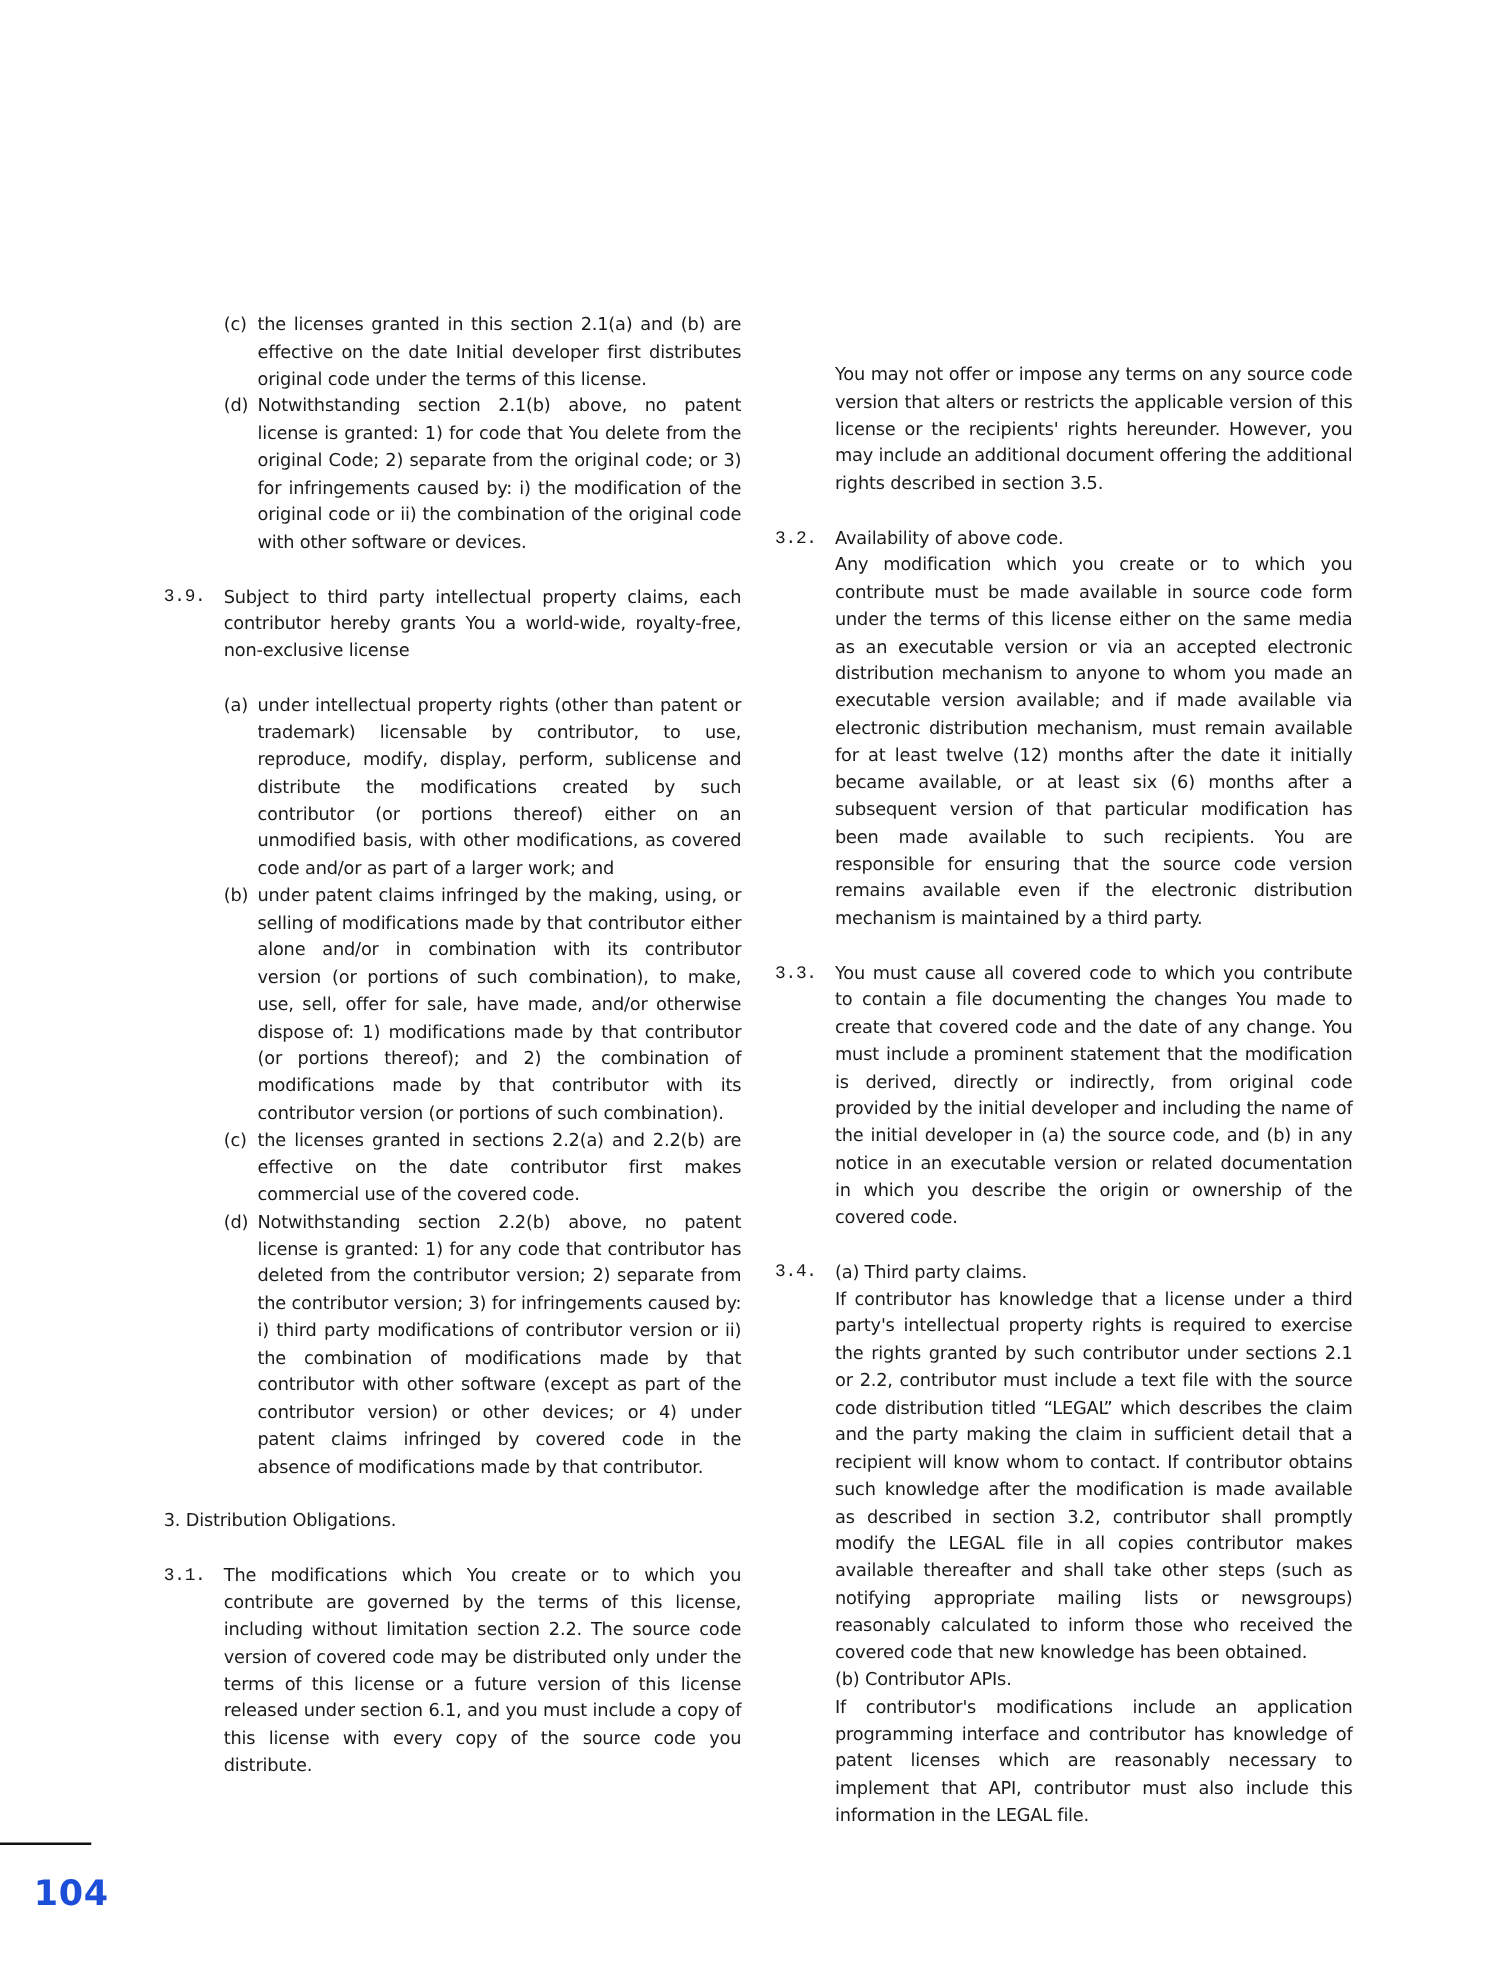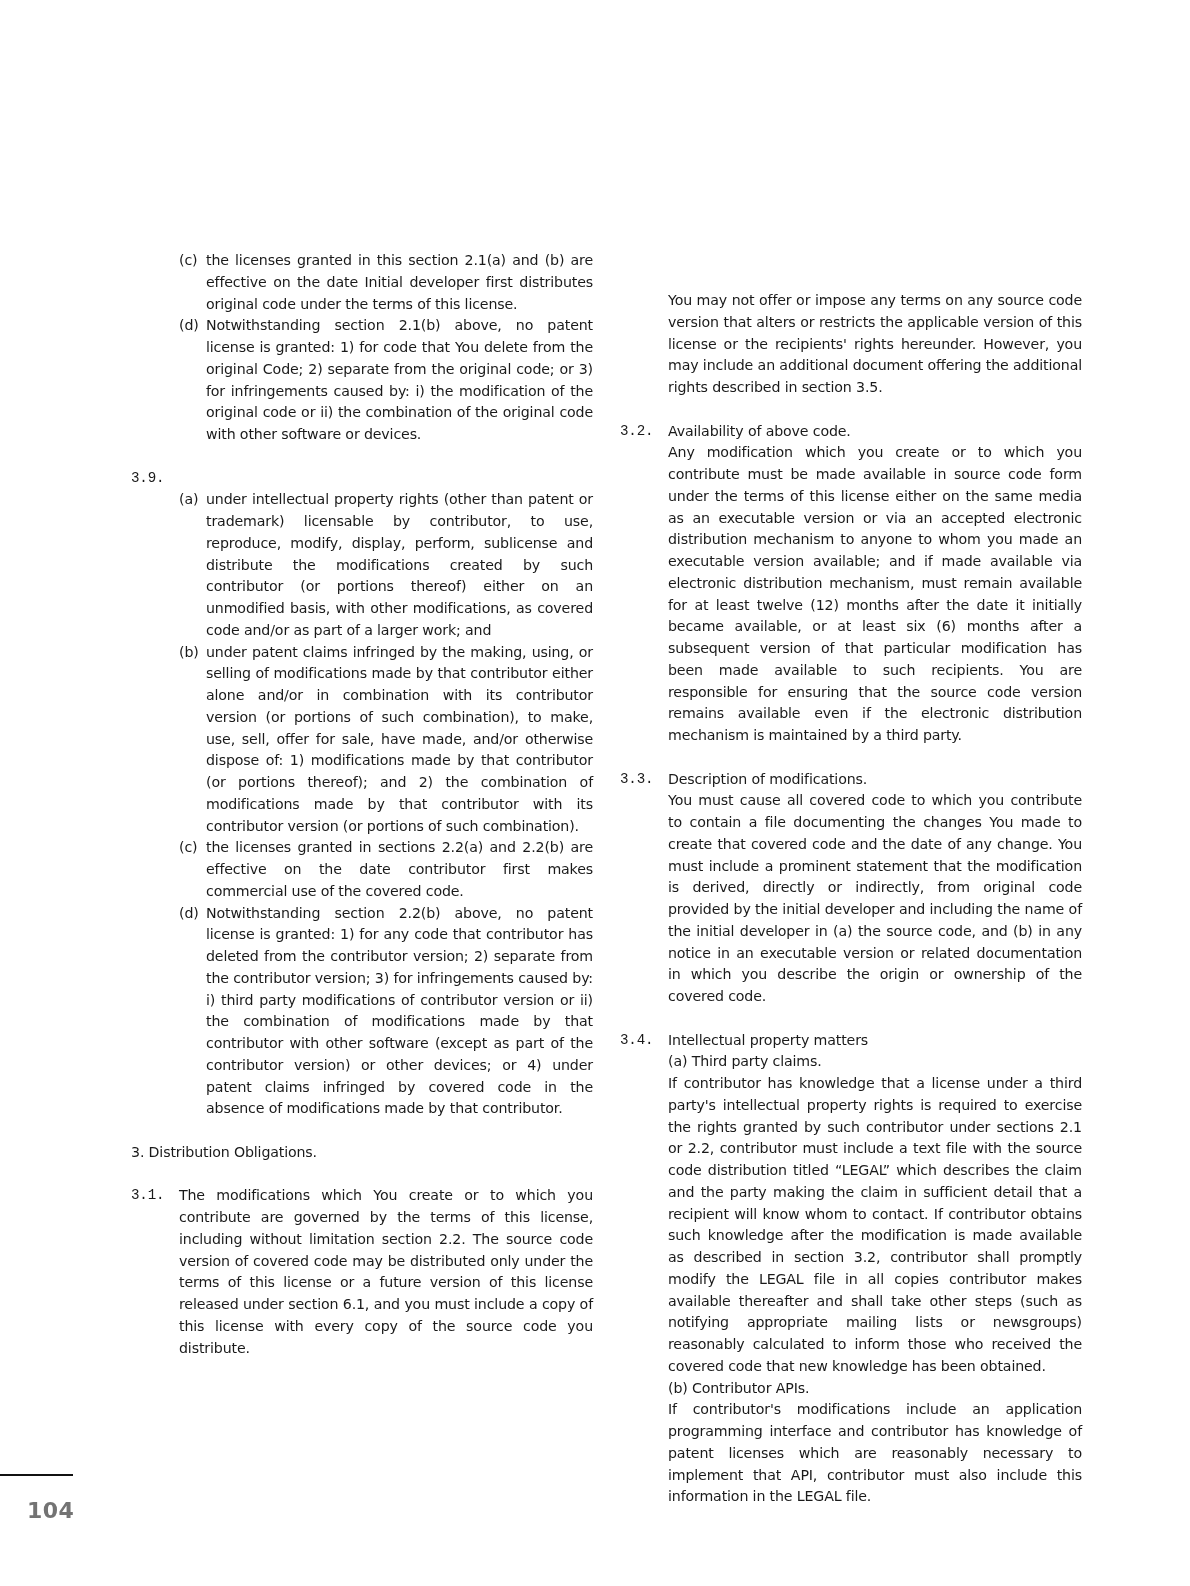--- a/index.html
+++ b/index.html
@@ -35,6 +35,7 @@
 
   <div class="sec">
     <span class="num">3.9.</span>
+    <div class="p">Subject to third party intellectual property claims, each contributor hereby grants You a world-wide, royalty-free, non-exclusive license</div>
   </div>
   <div class="gap"></div>
   <div class="item">

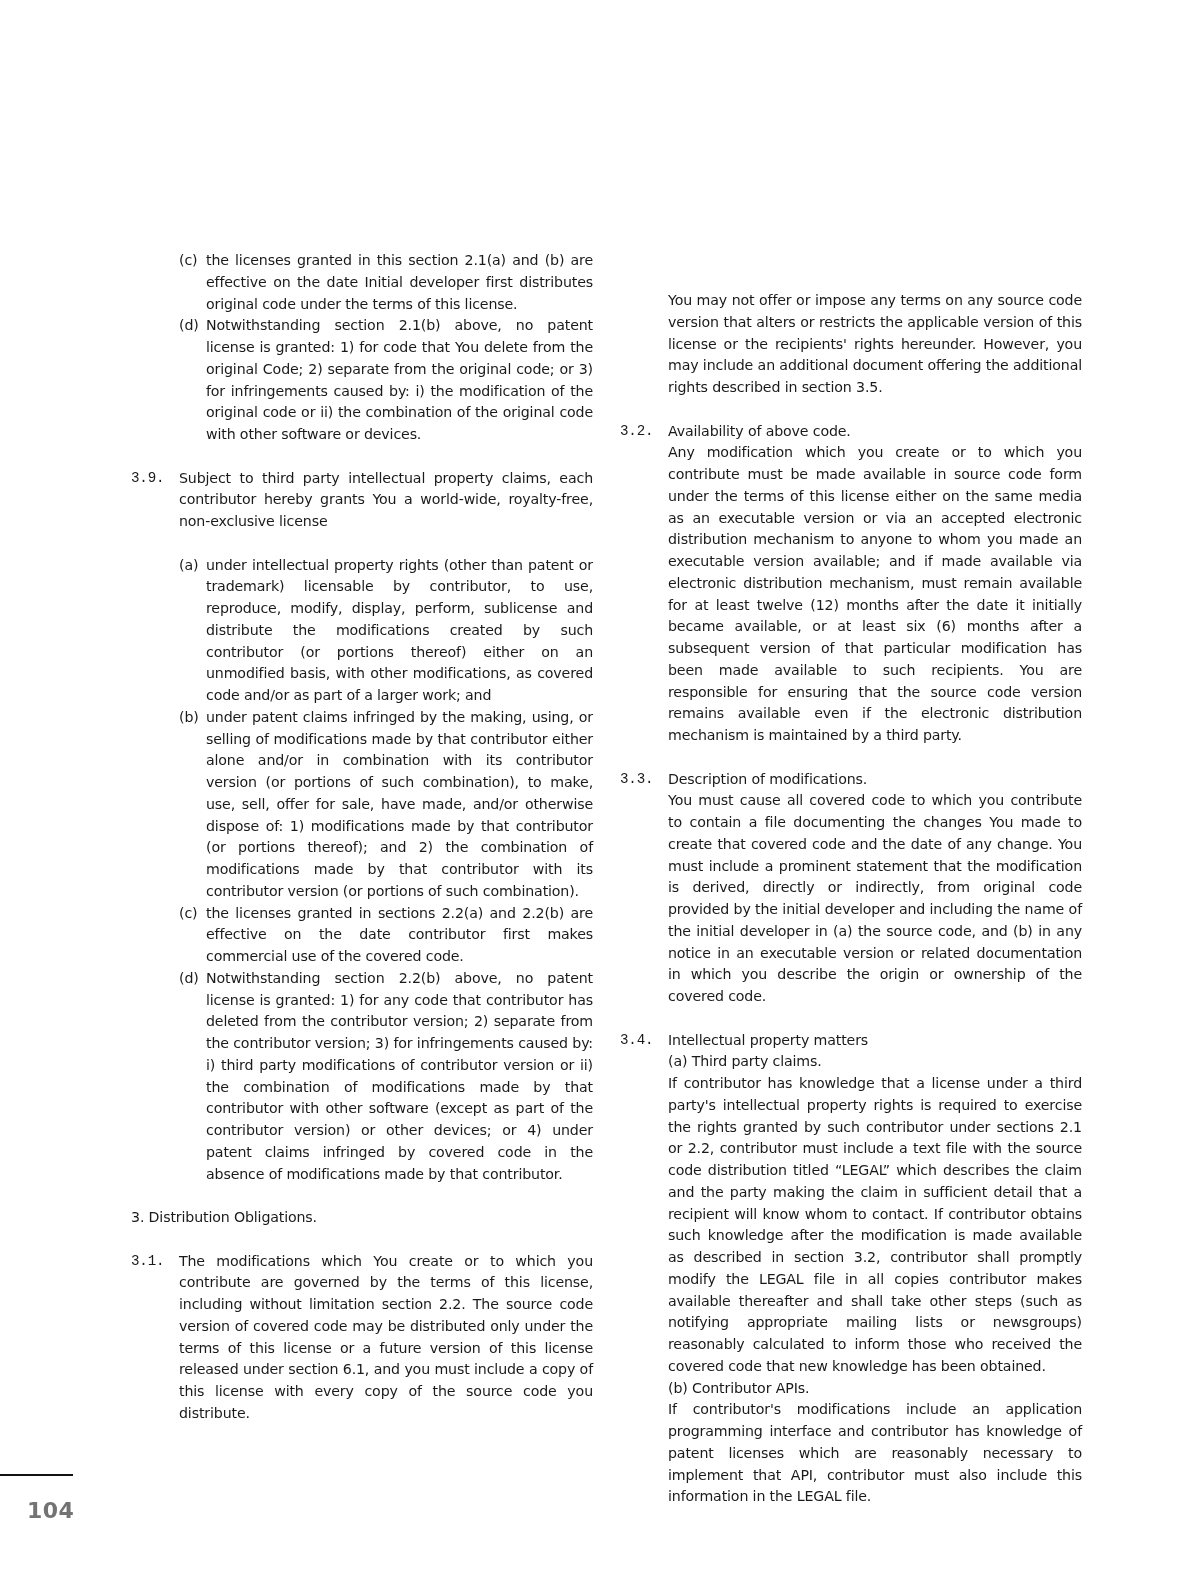--- a/index.html
+++ b/index.html
@@ -78,7 +78,6 @@
 
   <div class="sec">
     <span class="num">3.3.</span>
-    <div>Description of modifications.</div>
     <div class="p">You must cause all covered code to which you contribute to contain a file documenting the changes You made to create that covered code and the date of any change. You must include a prominent statement that the modification is derived, directly or indirectly, from original code provided by the initial developer and including the name of the initial developer in (a) the source code, and (b) in any notice in an executable version or related documentation in which you describe the origin or ownership of the covered code.</div>
   </div>
   <div class="gap"></div>

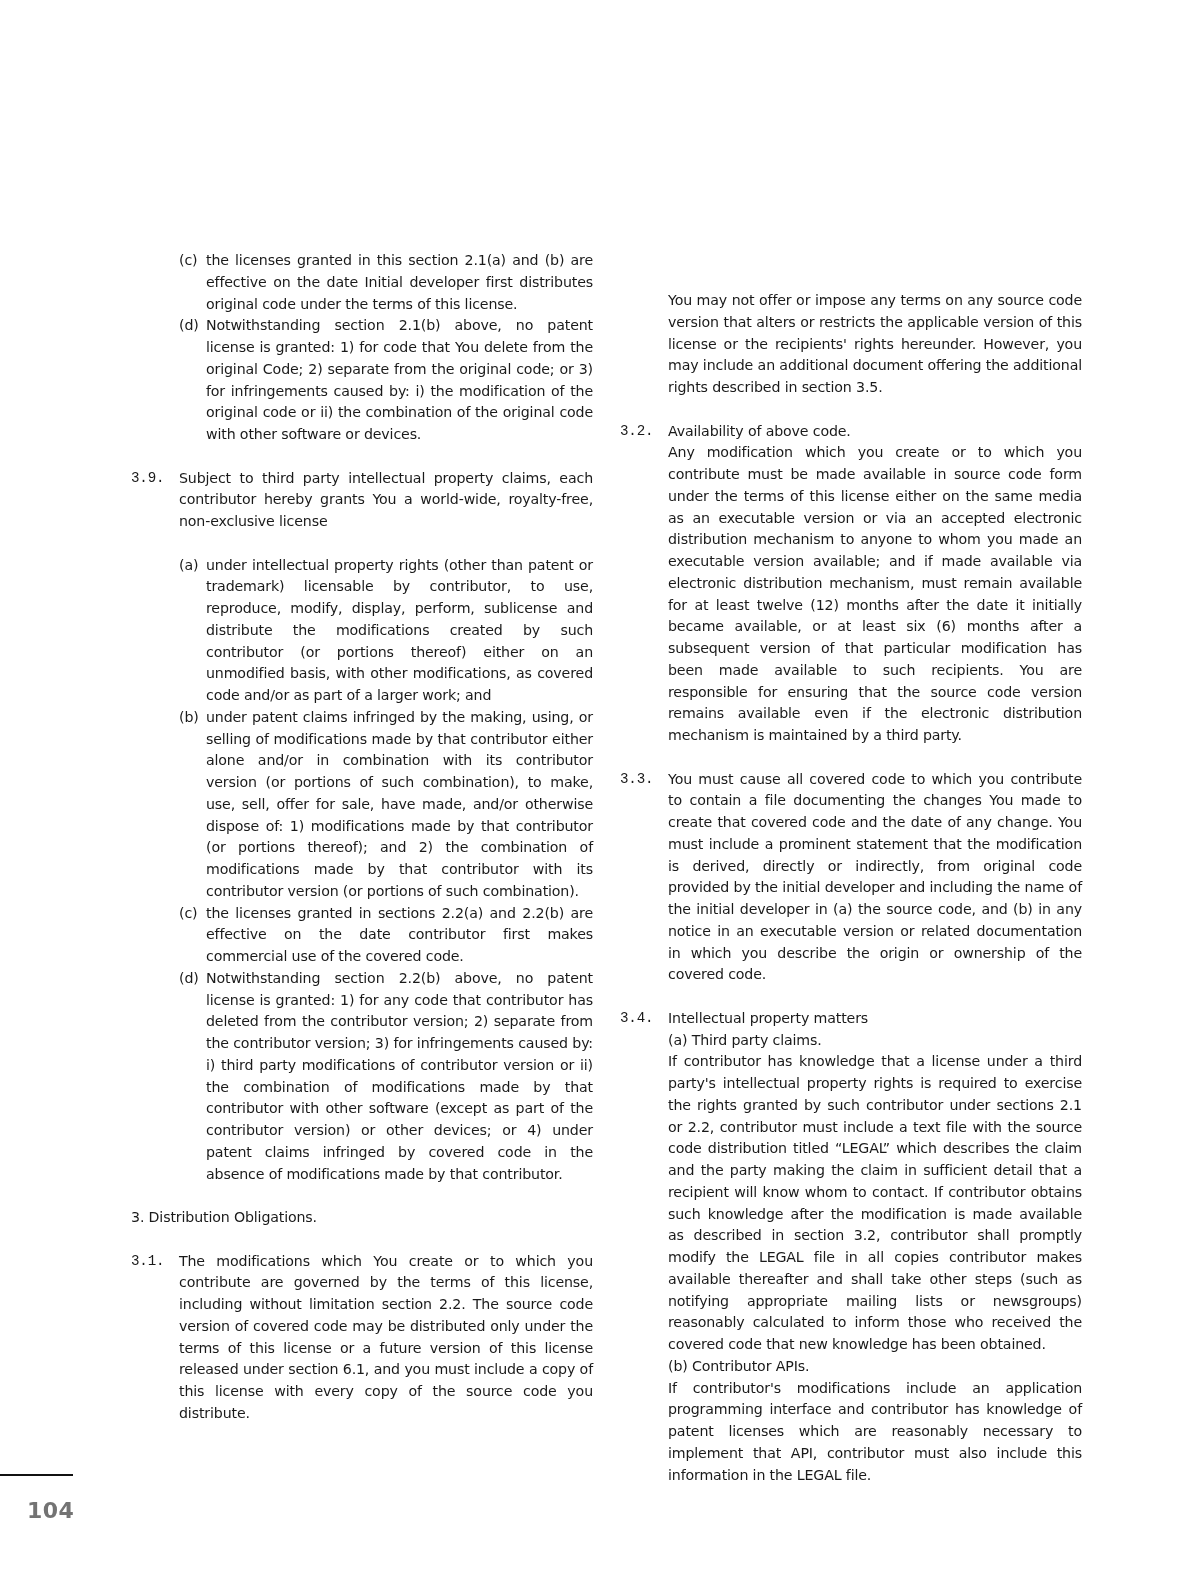--- a/index.html
+++ b/index.html
@@ -84,7 +84,6 @@
 
   <div class="sec">
     <span class="num">3.4.</span>
-    <div>Intellectual property matters</div>
     <div>(a) Third party claims.</div>
     <div class="p">If contributor has knowledge that a license under a third party's intellectual property rights is required to exercise the rights granted by such contributor under sections 2.1 or 2.2, contributor must include a text file with the source code distribution titled “LEGAL” which describes the claim and the party making the claim in sufficient detail that a recipient will know whom to contact. If contributor obtains such knowledge after the modification is made available as described in section 3.2, contributor shall promptly modify the LEGAL file in all copies contributor makes available thereafter and shall take other steps (such as notifying appropriate mailing lists or newsgroups) reasonably calculated to inform those who received the covered code that new knowledge has been obtained.</div>
     <div>(b) Contributor APIs.</div>

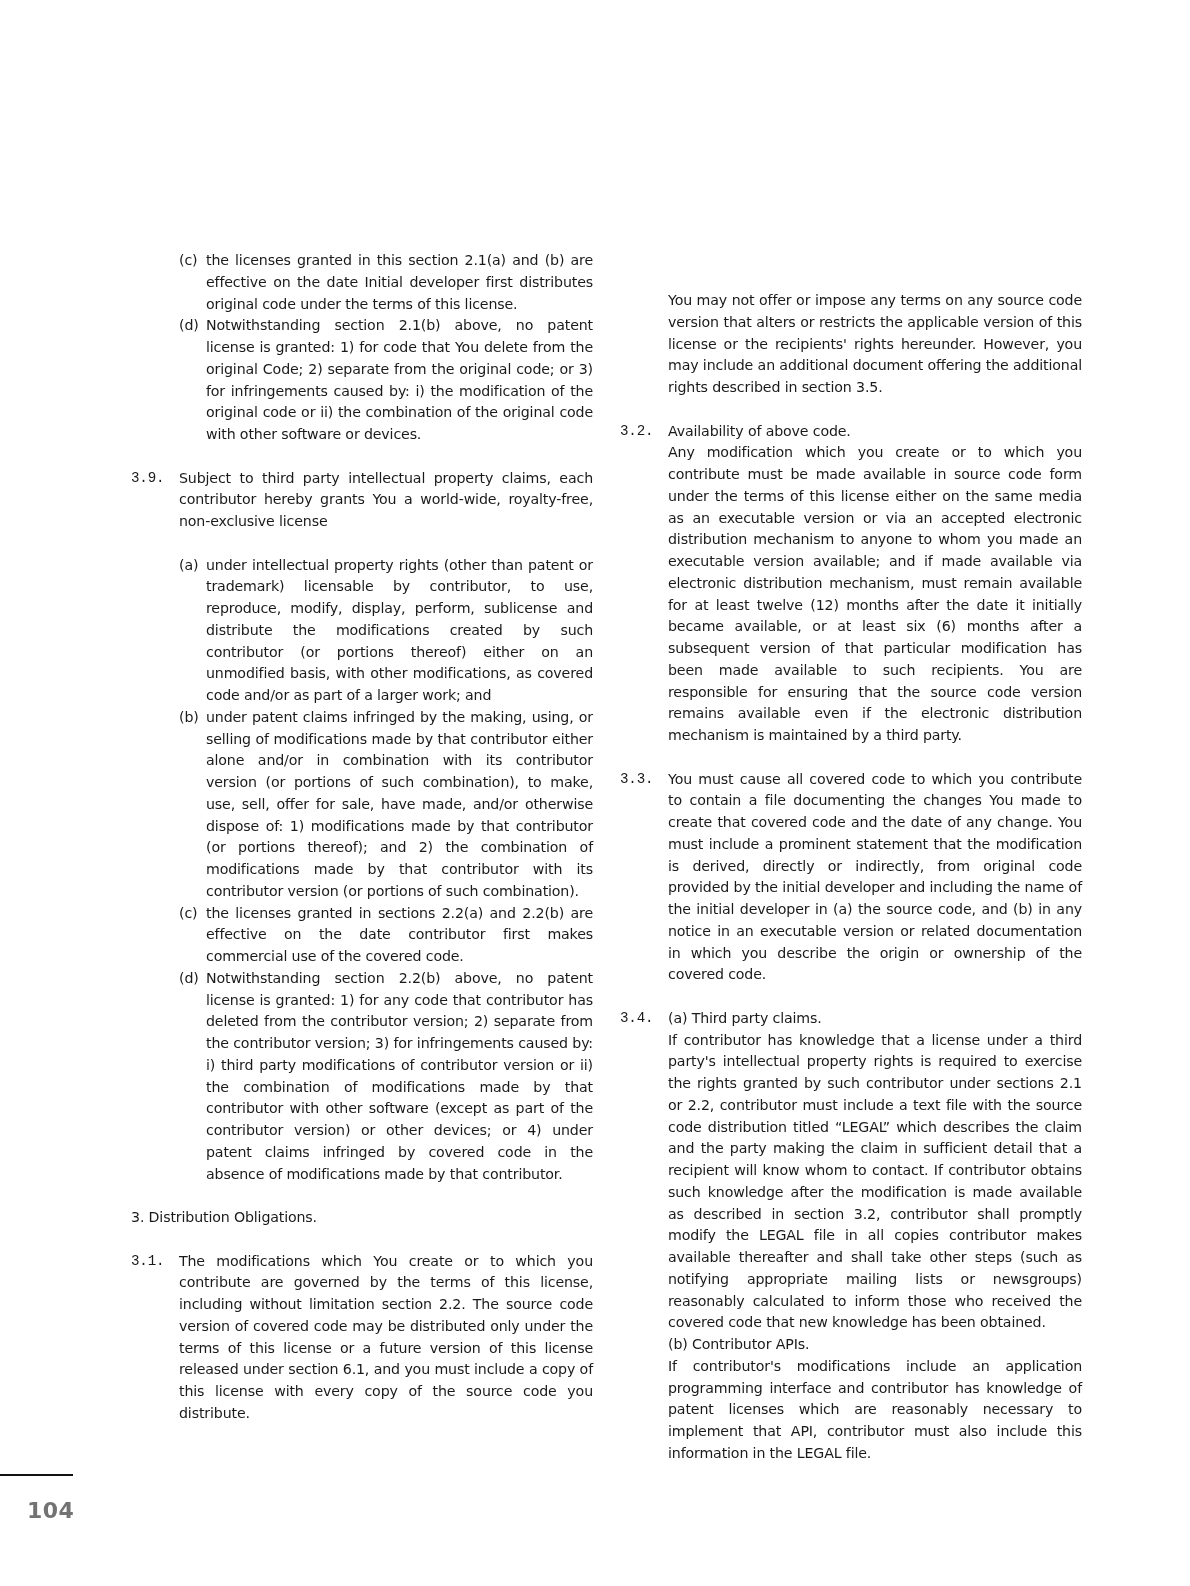--- a/index.html
+++ b/index.html
@@ -16,8 +16,8 @@
     .item .lbl { position: absolute; left: 48px; top: 0; }
     .indent { padding-left: 48px; }
     .rule { position: absolute; left: 0; top: 1474px; width: 73px; height: 1.5px; background: #111; }
-    .pagenum { position: absolute; left: 27px; top: 1498px; font-size: 22px; font-weight: bold;
-               font-family: "DejaVu Sans", "Liberation Sans", sans-serif; color: #737373; letter-spacing: 0.5px; }
+    .pagenum { position: absolute; left: 27px; top: 1498px; font-size: 28px; font-weight: bold;
+               font-family: "DejaVu Sans", "Liberation Sans", sans-serif; color: #1d4ed8; letter-spacing: 0.5px; }
   </style>
 </head>
 <body>

